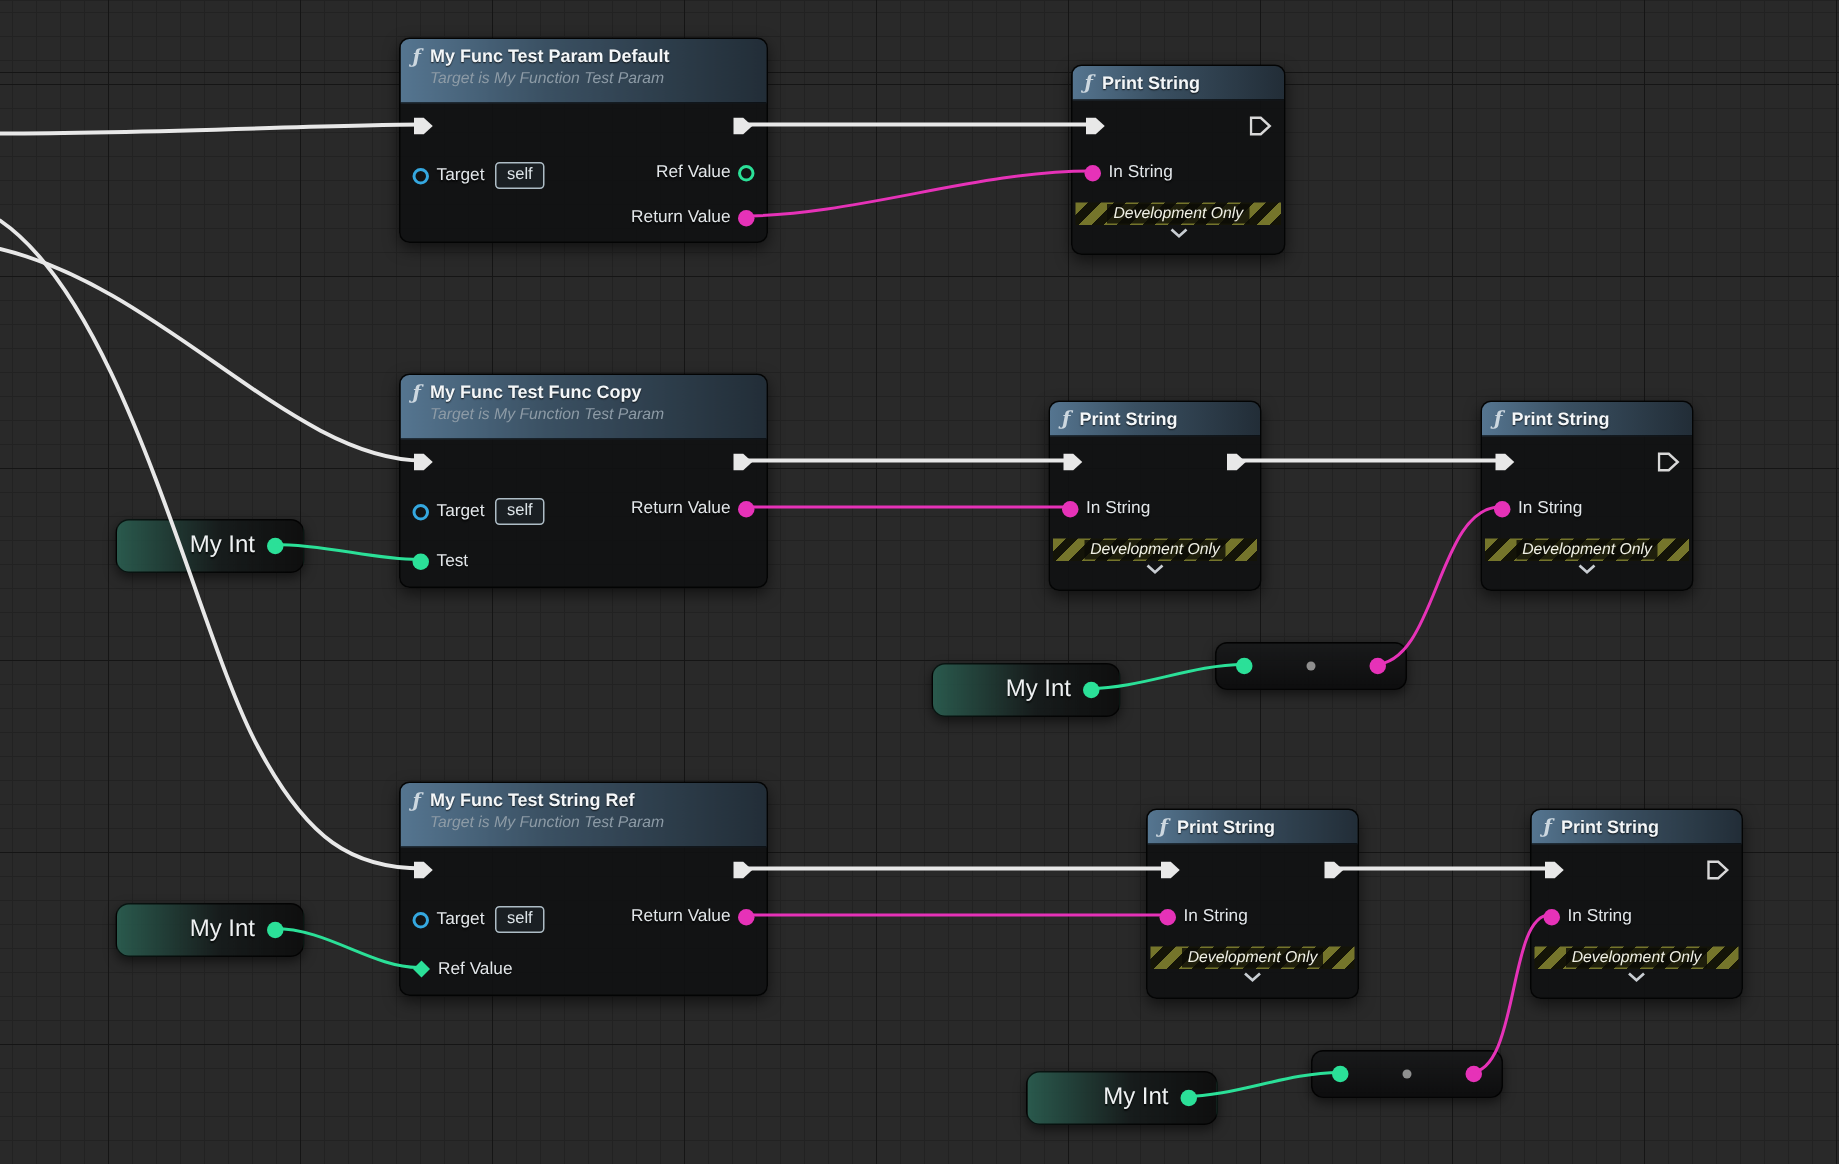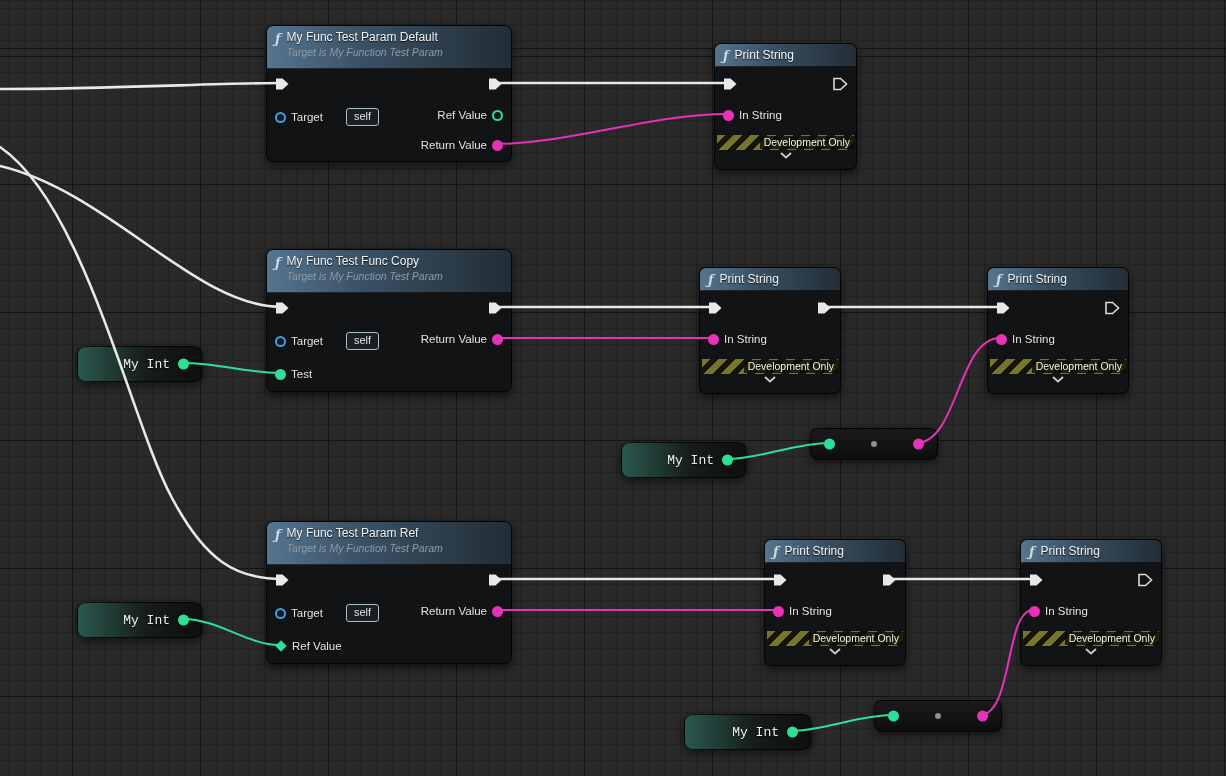--- a/index.html
+++ b/index.html
@@ -34,7 +34,7 @@
   }
   .nhead.short .ficon{margin-top:0;}
   .htext{display:flex;flex-direction:column;}
-  .ntitle{font-size:12px;font-weight:normal;color:#f3f6f8;white-space:nowrap;text-shadow:0 1px 1px rgba(0,0,0,0.8);line-height:15px;}
+  .ntitle{font-size:12px;font-weight:bold;color:#f3f6f8;white-space:nowrap;text-shadow:0 1px 1px rgba(0,0,0,0.8);line-height:15px;}
   .nsub{font-size:10.5px;font-style:italic;color:#8d9ba6;white-space:nowrap;line-height:13px;margin-top:1px;}
   .prow{position:absolute;display:flex;align-items:center;gap:5px;transform:translateY(-50%);}
   .pl{left:8px;}

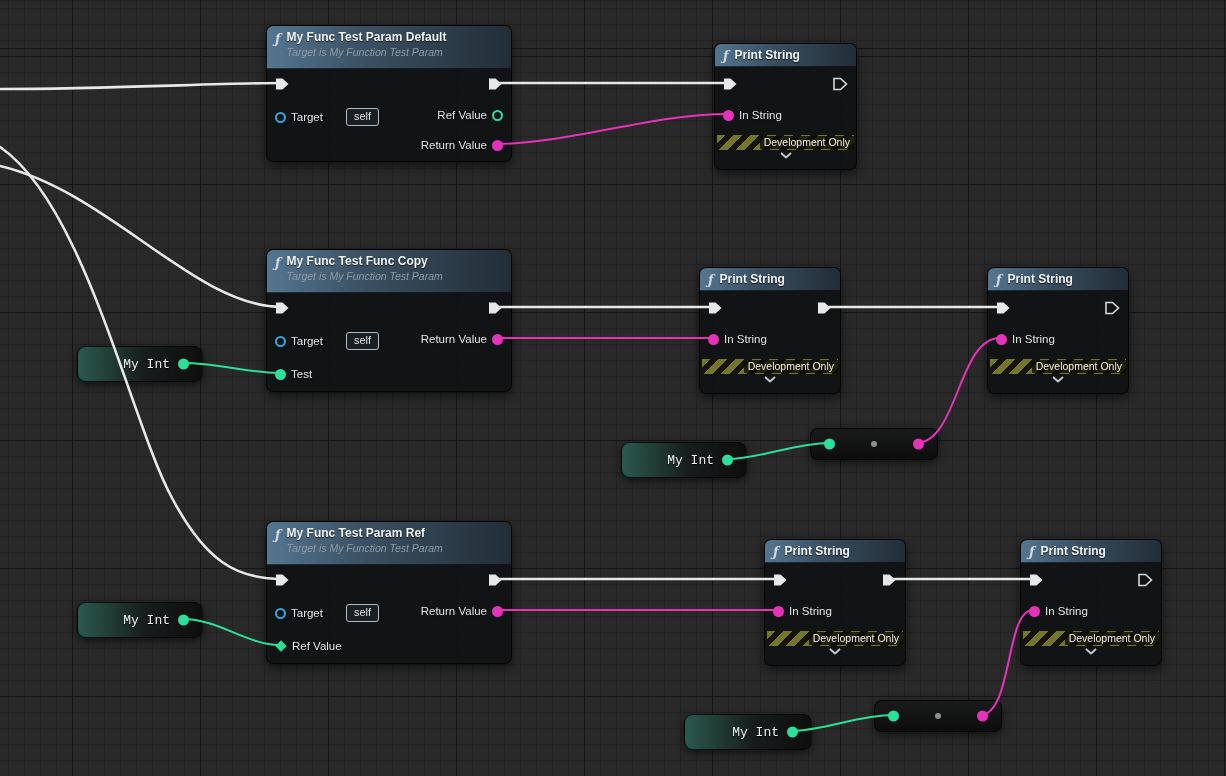--- a/index.html
+++ b/index.html
@@ -51,7 +51,7 @@
   .dot.hollow.obj{border:2px solid #35a8e0;}
   .dmnd{width:8px;height:8px;background:#2be098;transform:rotate(45deg);flex:0 0 auto;margin:0 2px;}
   .selfbox{
-    margin-left:18px;padding:0 7px;height:16px;line-height:15px;
+    margin-left:2px;padding:0 7px;height:16px;line-height:15px;
     border:1px solid #aebdc6;border-radius:3px;background:rgba(28,33,37,0.9);
     font-size:11px;color:#dde4e8;
   }

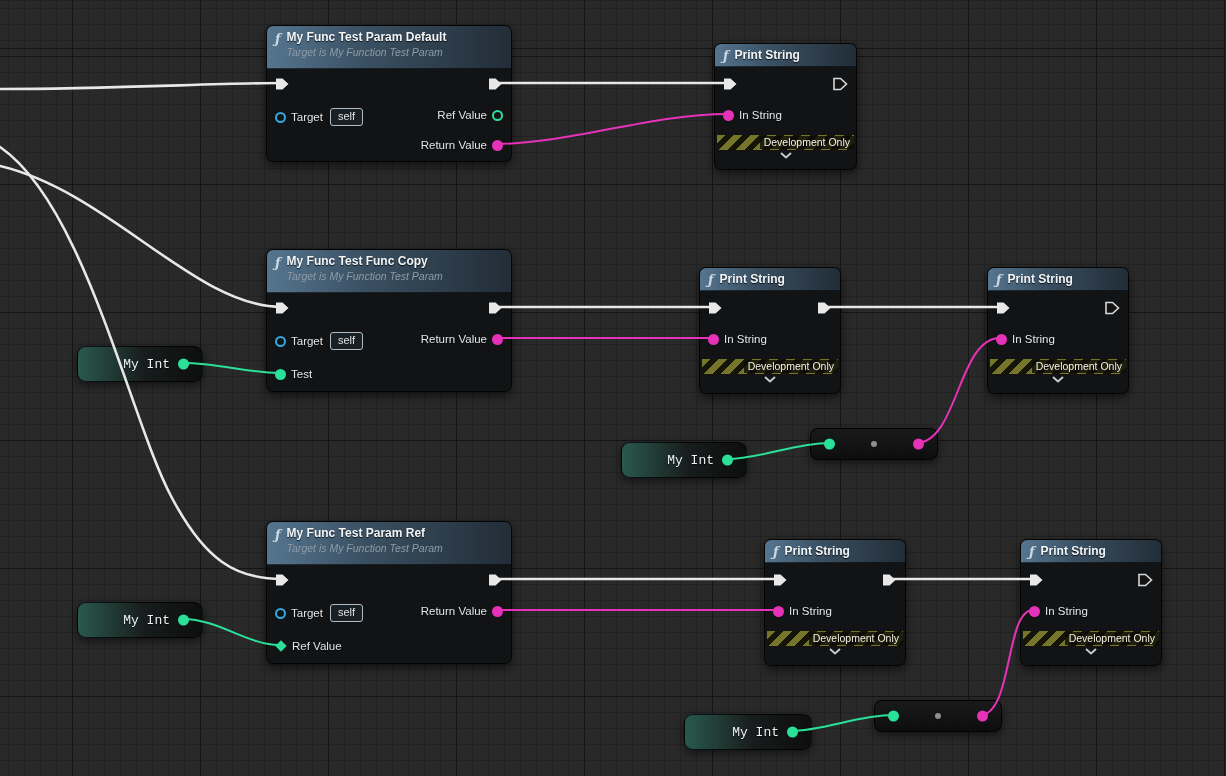--- a/index.html
+++ b/index.html
@@ -58,7 +58,7 @@
   .devband{
     position:absolute;left:2px;right:2px;height:15px;
     background:repeating-linear-gradient(135deg,#75752b 0 6px,#141408 6px 12px);
-    display:flex;align-items:center;justify-content:flex-end;
+    display:flex;align-items:center;justify-content:center;font-style:italic;
   }
   .devband span{
     font-size:10.5px;color:#f0f0e6;line-height:13px;padding:0 4px;

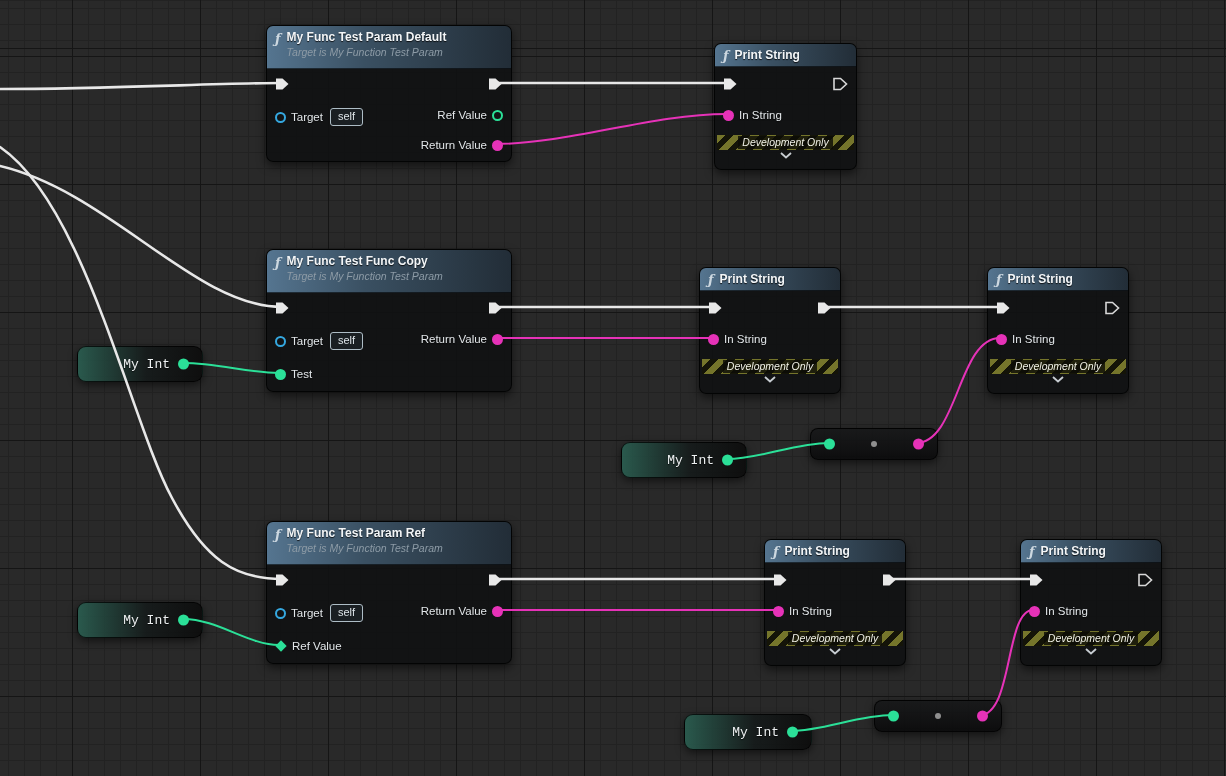--- a/index.html
+++ b/index.html
@@ -71,7 +71,7 @@
     border:1px solid rgba(0,0,0,0.75);
     box-shadow:0 3px 8px rgba(0,0,0,0.55);
   }
-  .vlabel{position:absolute;right:32px;top:50%;transform:translateY(-50%);font-size:13px;color:#eef1f2;text-shadow:0 1px 1px rgba(0,0,0,0.7);font-family:Liberation Mono, monospace;}
+  .vlabel{position:absolute;right:32px;top:50%;transform:translateY(-50%);font-size:16px;color:#eef1f2;text-shadow:0 1px 1px rgba(0,0,0,0.7);}
   .vpin{position:absolute;right:13px;top:50%;transform:translateY(-50%);}
   .convnode{
     position:absolute;z-index:2;height:30px;border-radius:8px;

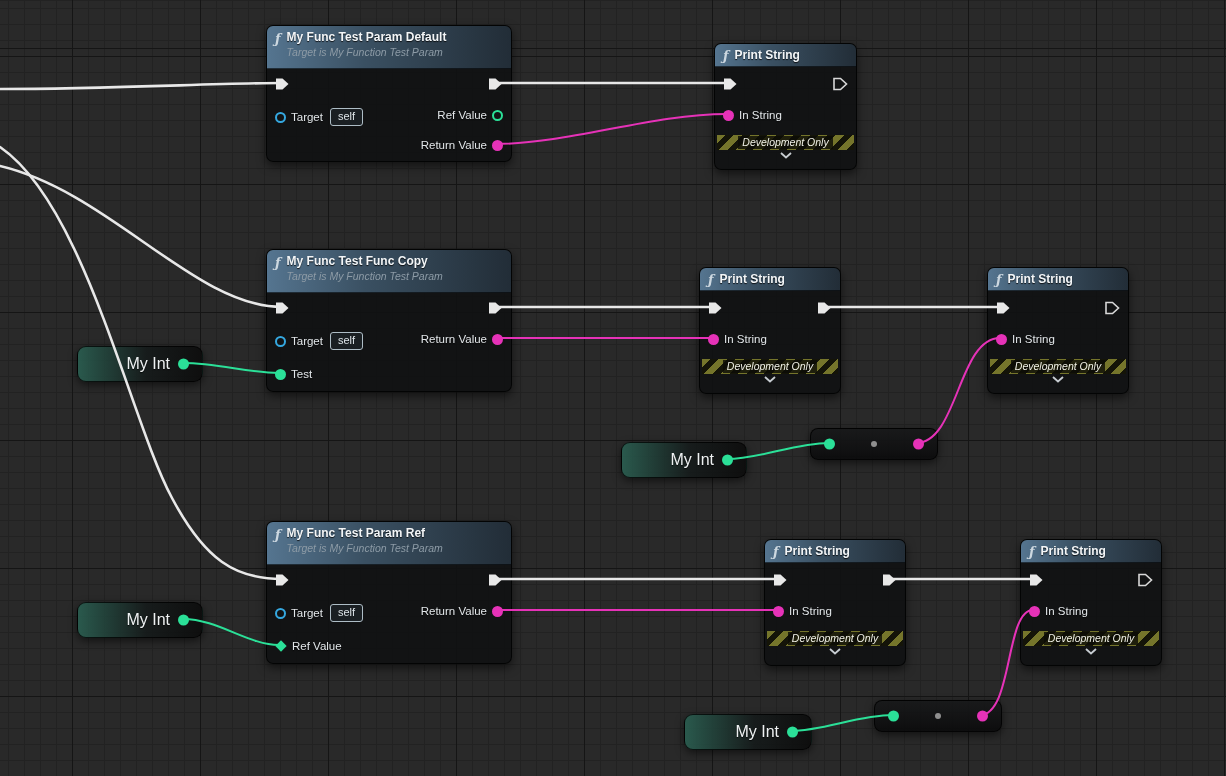--- a/index.html
+++ b/index.html
@@ -272,7 +272,7 @@
     <div class="nhead tall">
       <span class="ficon">ƒ</span>
       <span class="htext">
-        <span class="ntitle">My Func Test Param Ref</span>
+        <span class="ntitle">My Func Test String Ref</span>
         <span class="nsub">Target is My Function Test Param</span>
       </span>
     </div>

